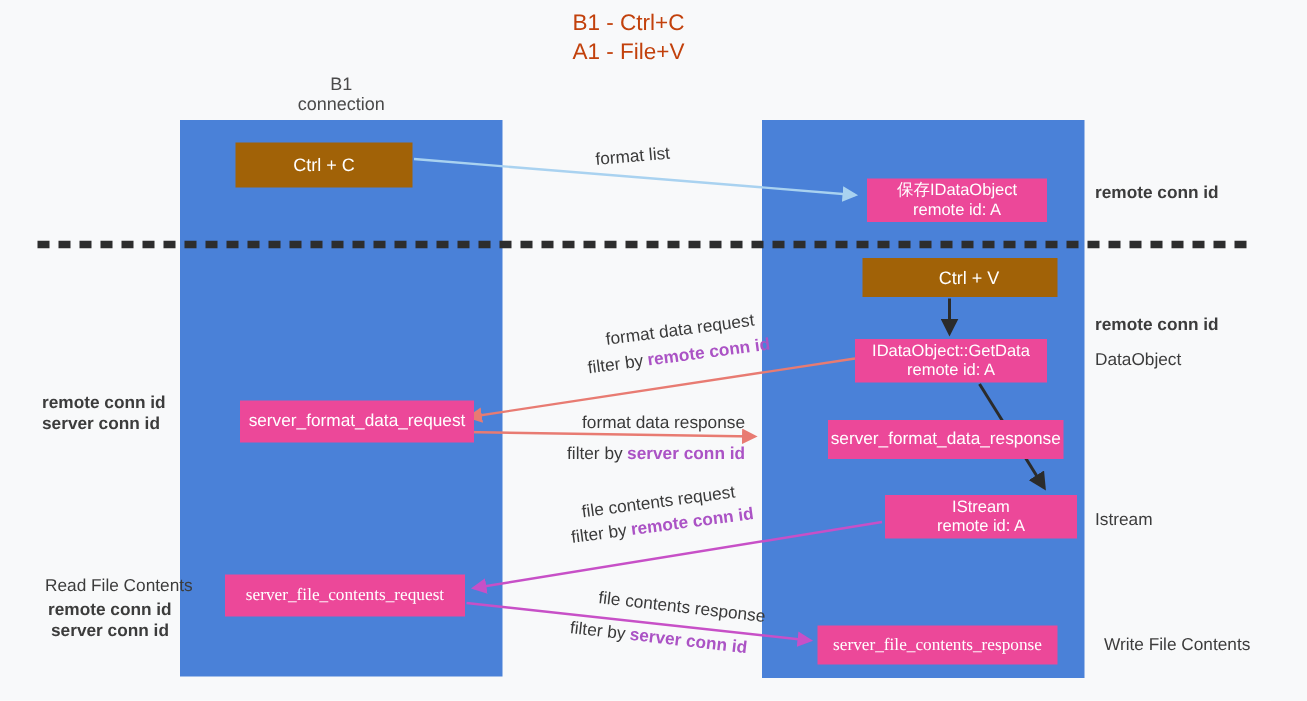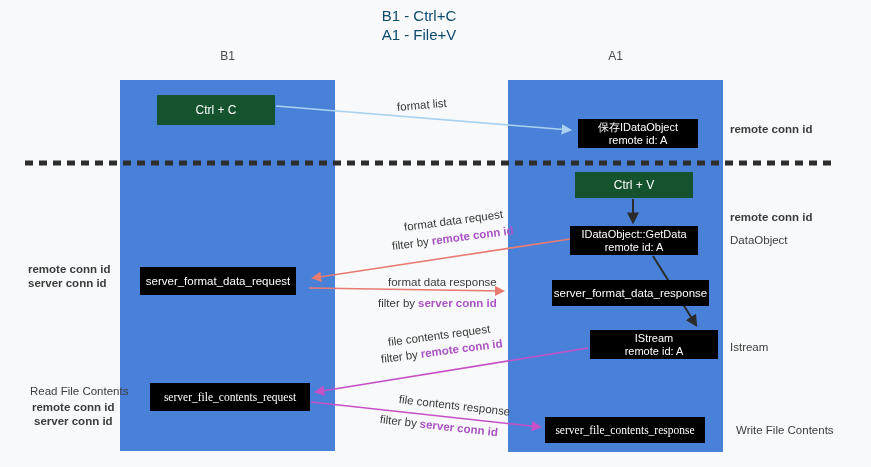--- a/index.html
+++ b/index.html
@@ -9,7 +9,7 @@
   }
   
   #title{position:absolute;left:0;top:6px;width:838px;text-align:center;
-    font-size:15px;line-height:19px;color:#0c4a6e;}
+    font-size:15px;line-height:19px;color:#c2410c;}
   
   .lane-hdr{position:absolute;width:215px;text-align:center;font-size:12px;
     line-height:13px;color:#4a4a4a;}

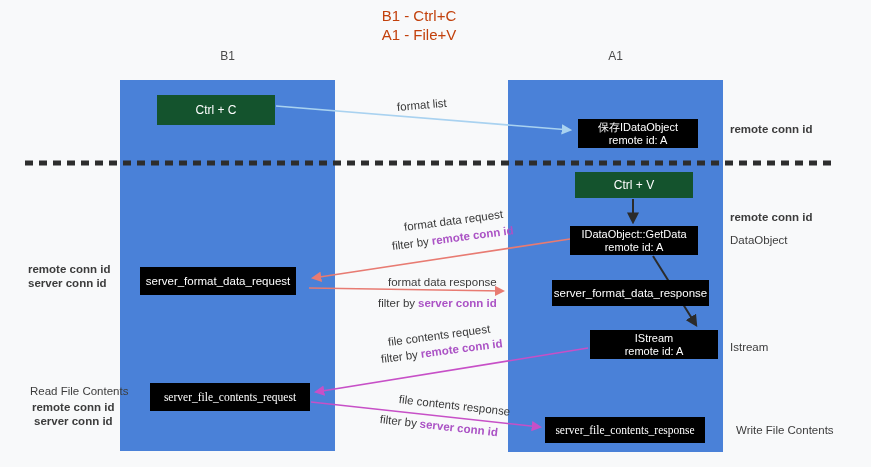--- a/index.html
+++ b/index.html
@@ -82,7 +82,6 @@
     <div>B1</div>
   </div>
   <div id="hdr-right" class="lane-hdr">
-    <div>A1</div>
   </div>
 
   <div id="lane-left" class="lane"></div>

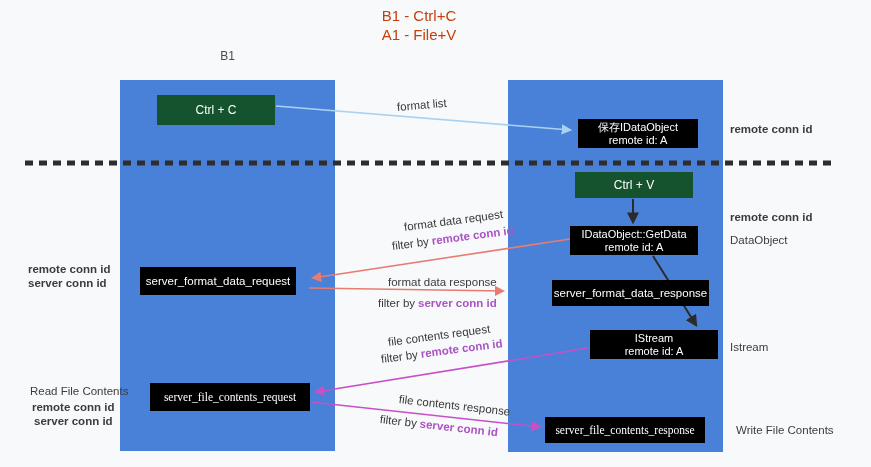--- a/index.html
+++ b/index.html
@@ -80,6 +80,7 @@
 
   <div id="hdr-left" class="lane-hdr">
     <div>B1</div>
+    <div>connection</div>
   </div>
   <div id="hdr-right" class="lane-hdr">
   </div>

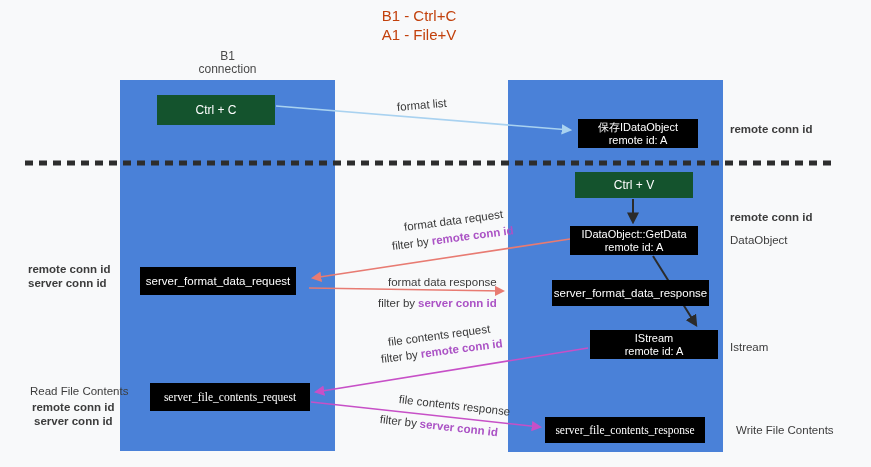--- a/index.html
+++ b/index.html
@@ -29,7 +29,7 @@
   .node{position:absolute;z-index:3;display:flex;flex-direction:column;
     align-items:center;justify-content:center;color:#fff;text-align:center;}
   .node.orange{background:#000000;}
-  .node.green{background:#14532d;}
+  .node.green{background:#a16207;}
   .node div{line-height:13px;}
   #box-ctrl-c{left:157px;top:95px;width:118px;height:30px;font-size:12px;}
   #box-ctrl-v{left:575px;top:172px;width:118px;height:26px;font-size:12px;}

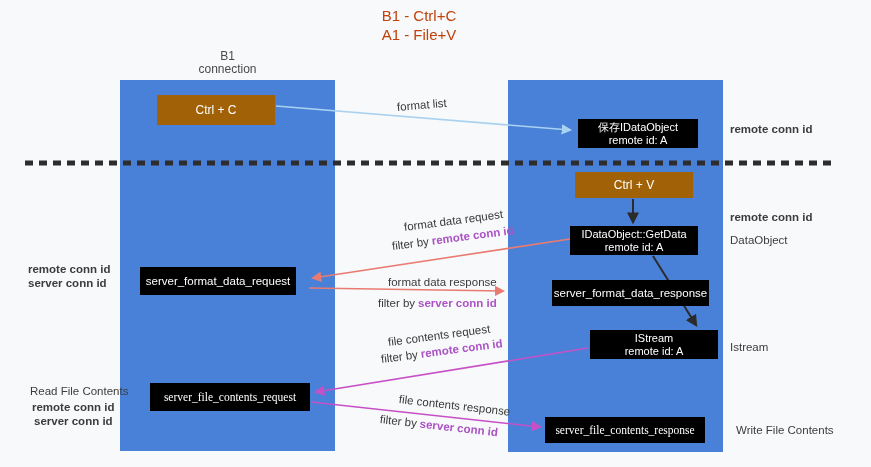--- a/index.html
+++ b/index.html
@@ -28,7 +28,7 @@
   
   .node{position:absolute;z-index:3;display:flex;flex-direction:column;
     align-items:center;justify-content:center;color:#fff;text-align:center;}
-  .node.orange{background:#000000;}
+  .node.orange{background:#ec4899;}
   .node.green{background:#a16207;}
   .node div{line-height:13px;}
   #box-ctrl-c{left:157px;top:95px;width:118px;height:30px;font-size:12px;}

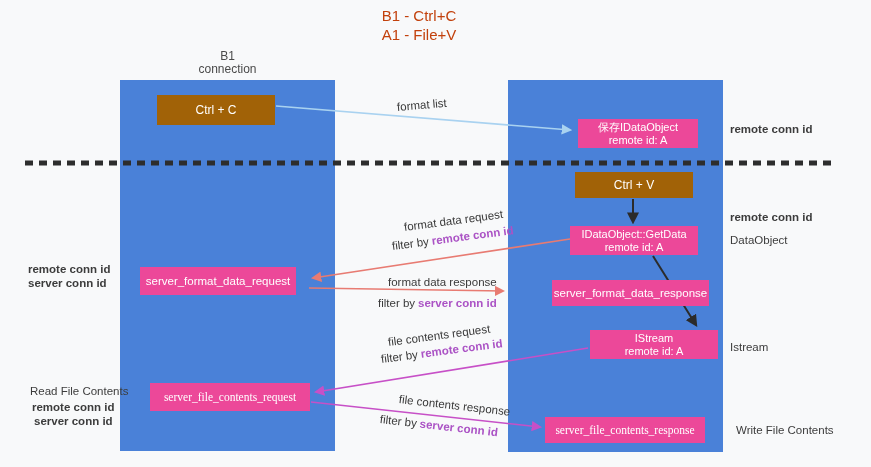--- a/index.html
+++ b/index.html
@@ -32,7 +32,7 @@
   .node.green{background:#a16207;}
   .node div{line-height:13px;}
   #box-ctrl-c{left:157px;top:95px;width:118px;height:30px;font-size:12px;}
-  #box-ctrl-v{left:575px;top:172px;width:118px;height:26px;font-size:12px;}
+  #box-ctrl-v{left:575px;top:172px;width:118px;height:26px;font-size:12px;padding-left:12px;}
   #box-save{left:578px;top:119px;width:120px;height:29px;font-size:11px;}
   #box-getdata{left:570px;top:226px;width:128px;height:29px;font-size:11px;}
   #box-istream{left:590px;top:330px;width:128px;height:29px;font-size:11px;}

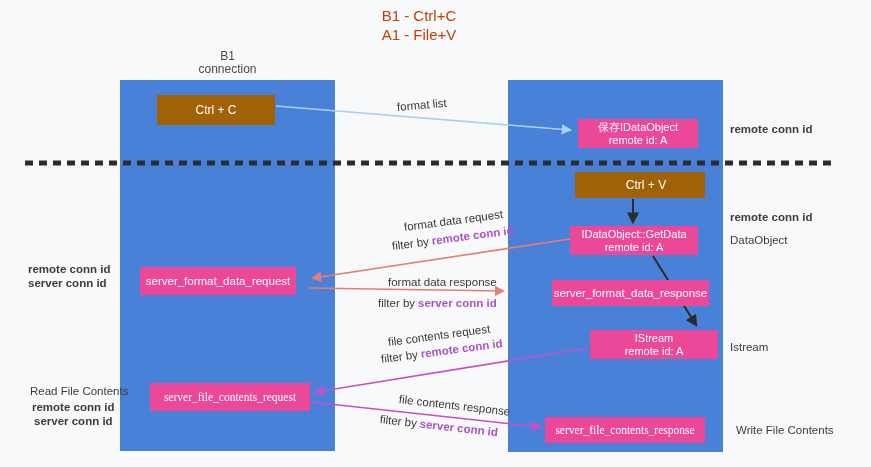--- a/index.html
+++ b/index.html
@@ -36,7 +36,7 @@
   #box-save{left:578px;top:119px;width:120px;height:29px;font-size:11px;}
   #box-getdata{left:570px;top:226px;width:128px;height:29px;font-size:11px;}
   #box-istream{left:590px;top:330px;width:128px;height:29px;font-size:11px;}
-  #box-format-req{left:140px;top:267px;width:156px;height:28px;font-size:11.5px;}
+  #box-format-req{left:160px;top:267px;width:156px;height:28px;font-size:11.5px;}
   #box-format-resp{left:508px;top:280px;width:157px;height:26px;font-size:11.5px;margin-left:44px;}
   #box-file-req{left:150px;top:383px;width:160px;height:28px;font-size:11.5px;font-family:Liberation Serif, serif;}
   #box-file-resp{left:545px;top:417px;width:160px;height:26px;font-size:11.5px;font-family:Liberation Serif, serif;}

